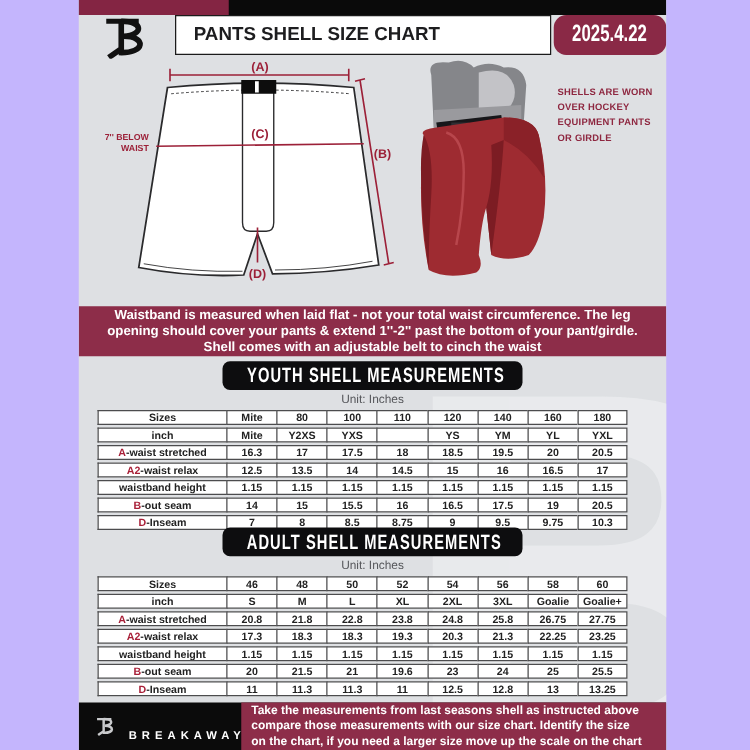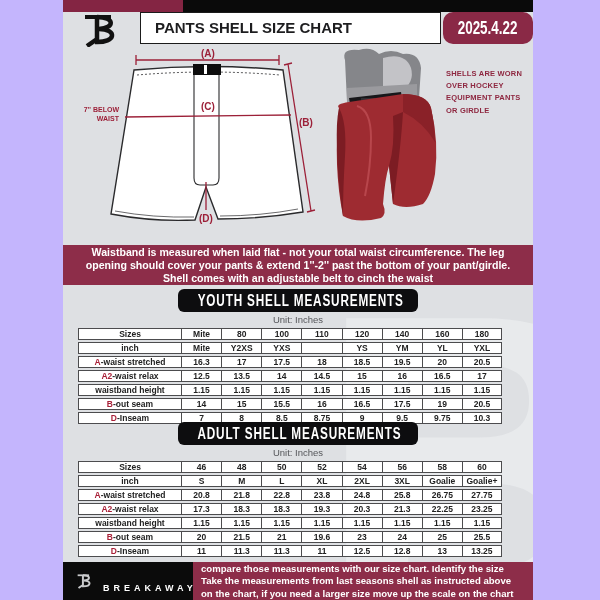--- a/index.html
+++ b/index.html
@@ -331,8 +331,8 @@
         <span class="brand-name">BREAKAWAY</span>
       </div>
       <div class="footer-box">
+        <div>Take the measurements from last seasons shell as instructed above</div>
         <div>compare those measurements  with our size chart. Identify the size</div>
-        <div>Take the measurements from last seasons shell as instructed above</div>
         <div>on the chart, if you need a larger size move up the scale on the chart</div>
       </div>
     </div>

